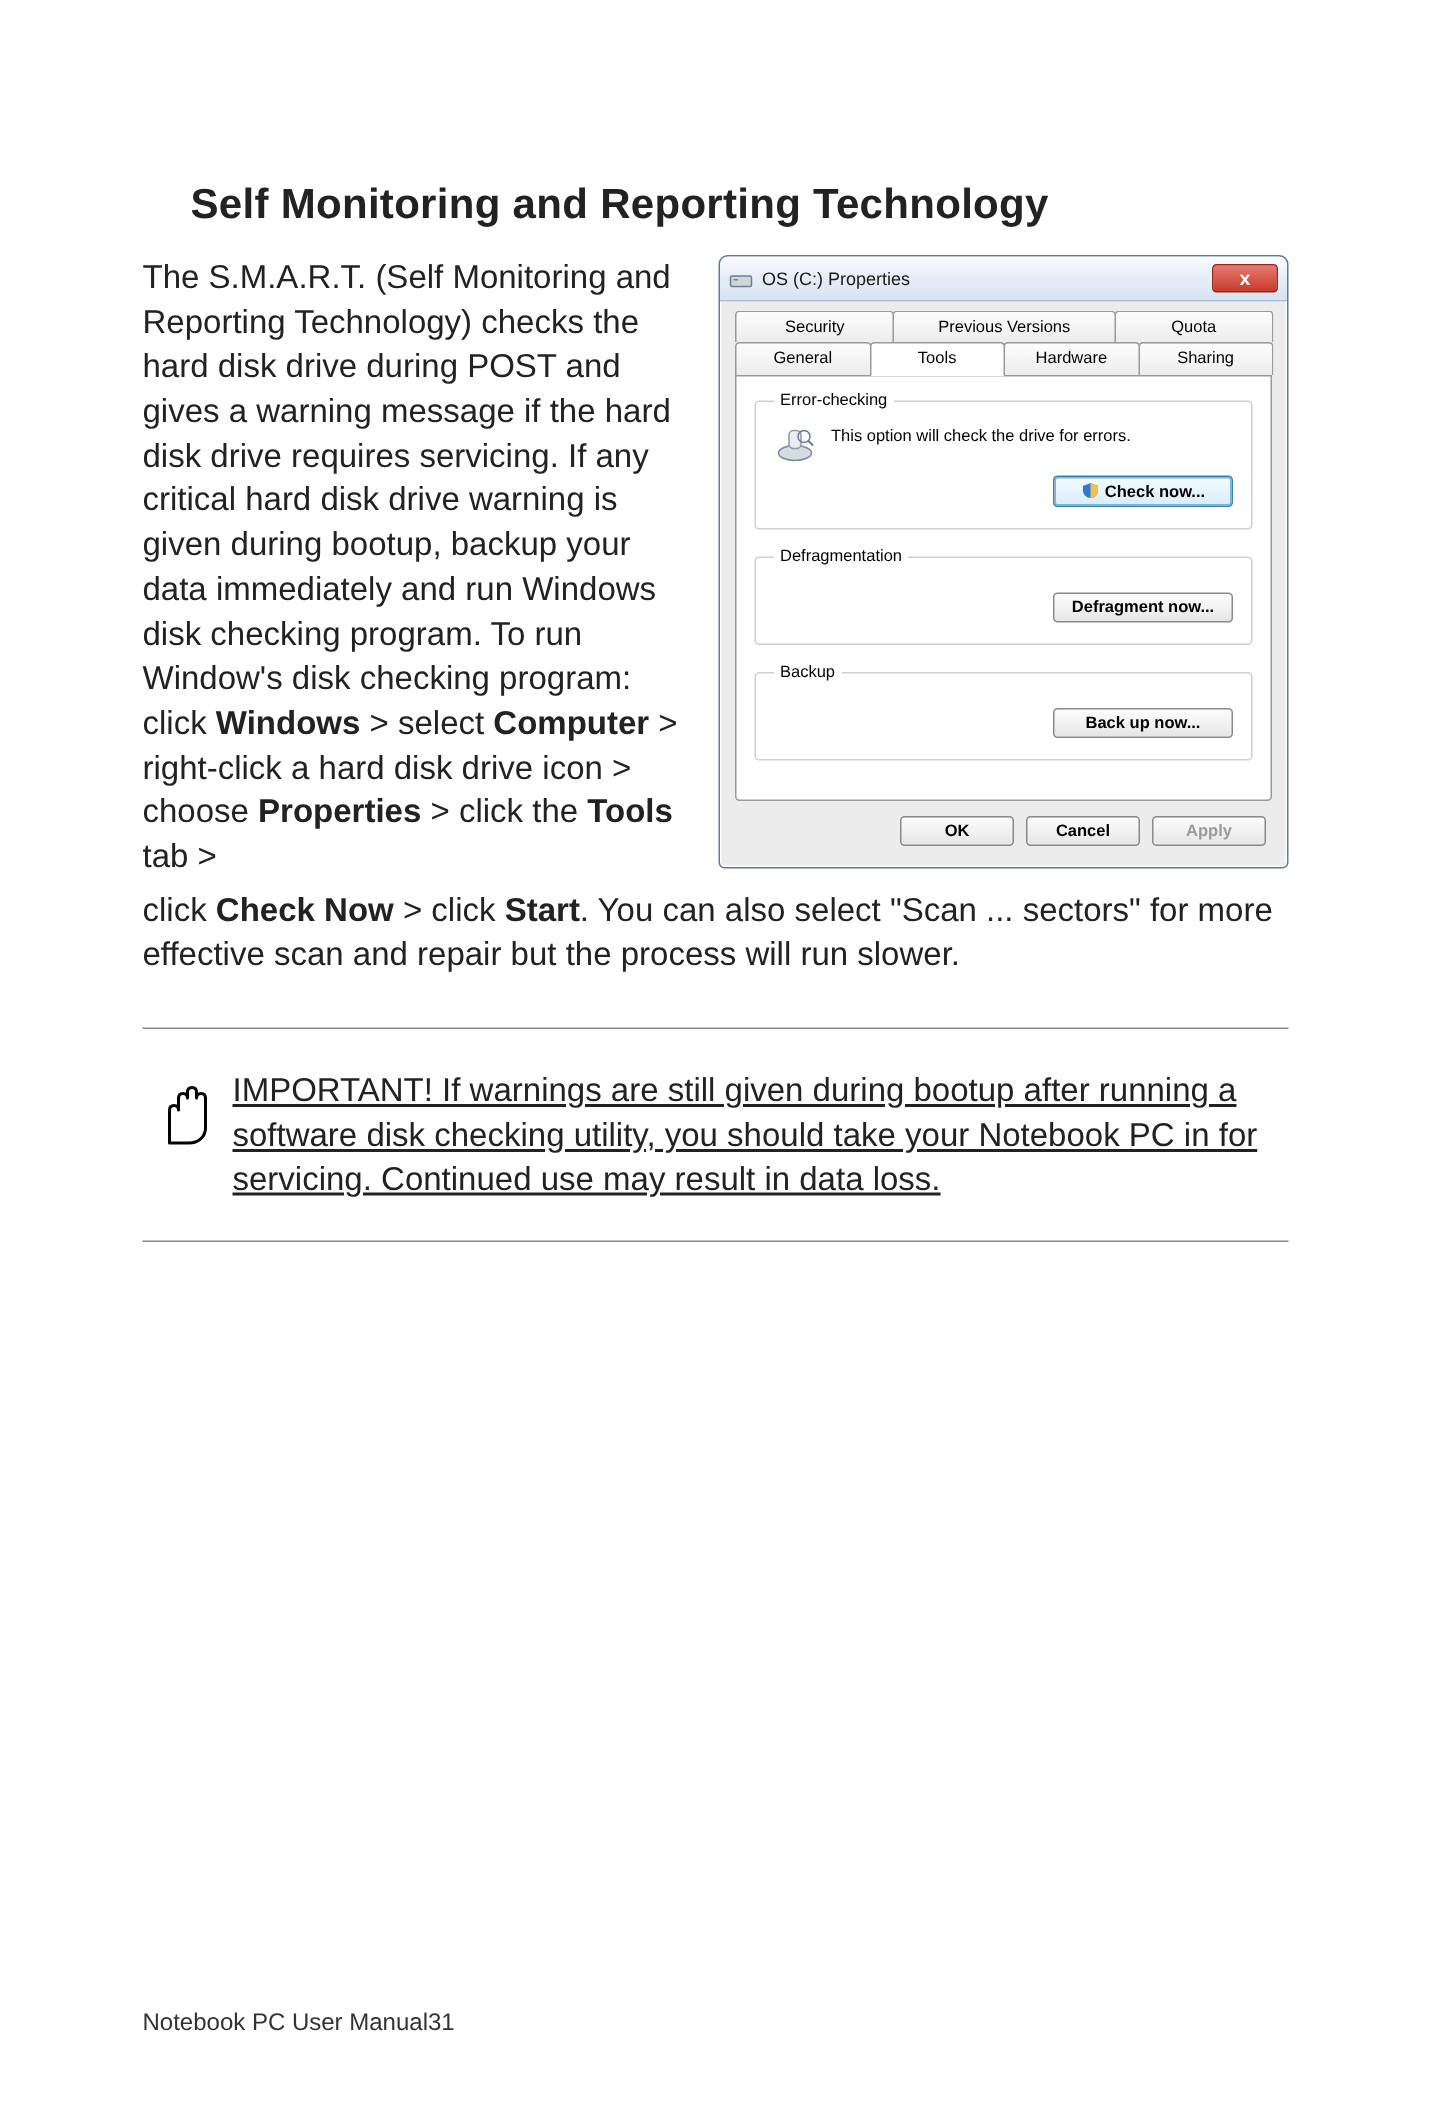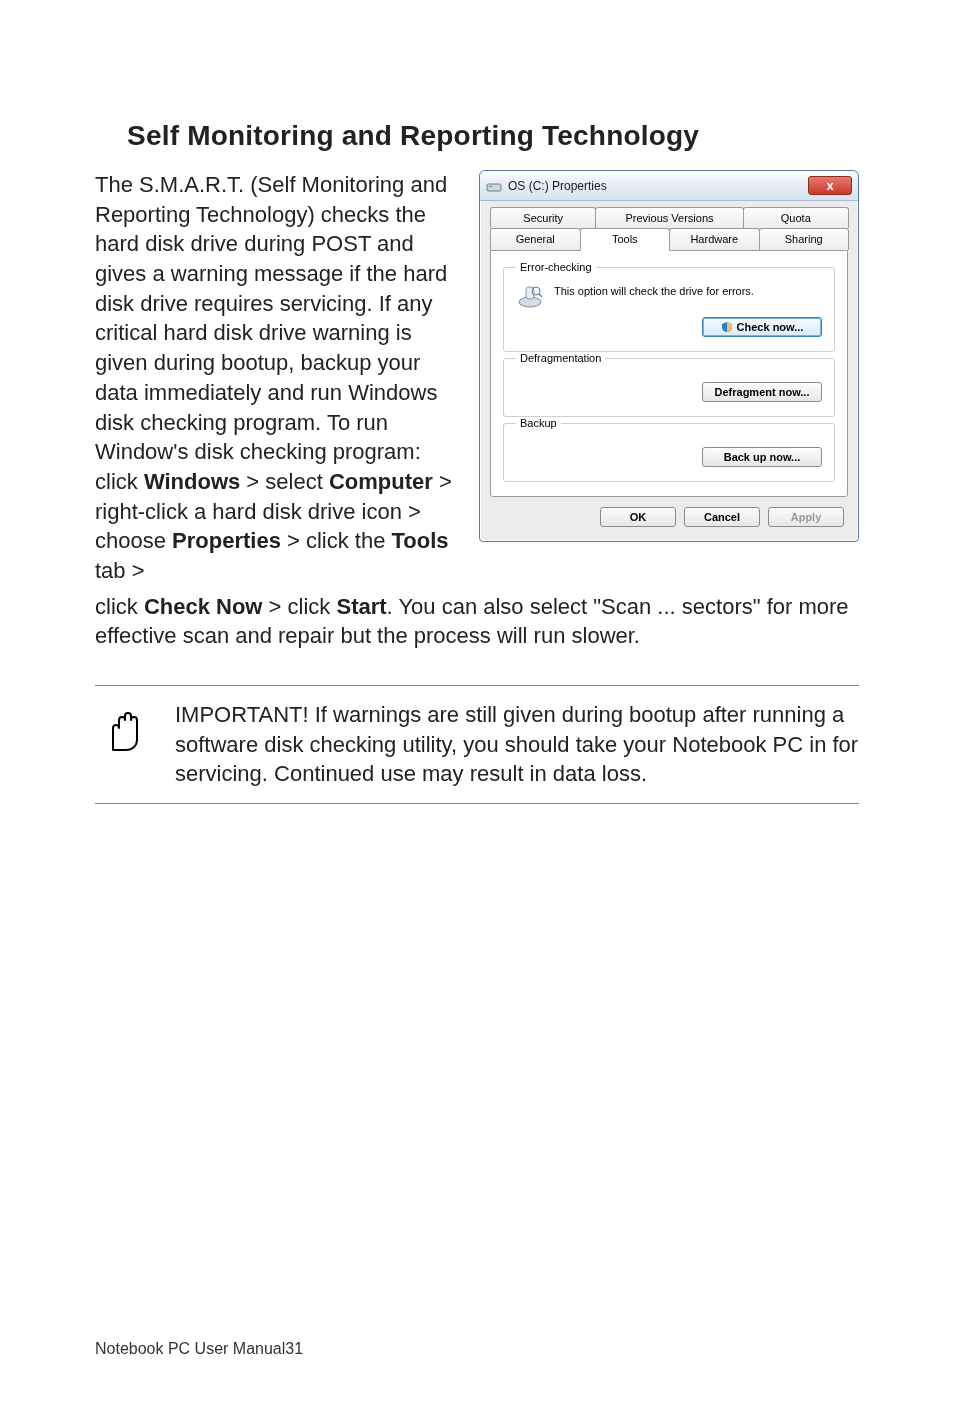--- a/index.html
+++ b/index.html
@@ -26,7 +26,7 @@
   .row2 .tab { flex:1; }
   .tabs-back { display:flex; }
   .tabbody { margin: 0 10px 10px 10px; background:#fff; border:1px solid #9a9a9a; border-radius:0 0 3px 3px; padding: 10px 12px 14px 12px; position:relative; z-index:2; }
-  fieldset.grp { border:1px solid #cfcfcf; border-radius:3px; padding: 10px 12px 14px 12px; margin-bottom: 0; }
+  fieldset.grp { border:1px solid #cfcfcf; border-radius:3px; padding: 10px 12px 14px 12px; margin-bottom: 12px; }
   fieldset.grp legend { font-size:11px; padding:0 4px; color:#000; }
   .grp-inner { display:flex; align-items:flex-start; gap:10px; }
   .grp-inner .desc { font-size:11px; flex:1; padding-top:2px; }

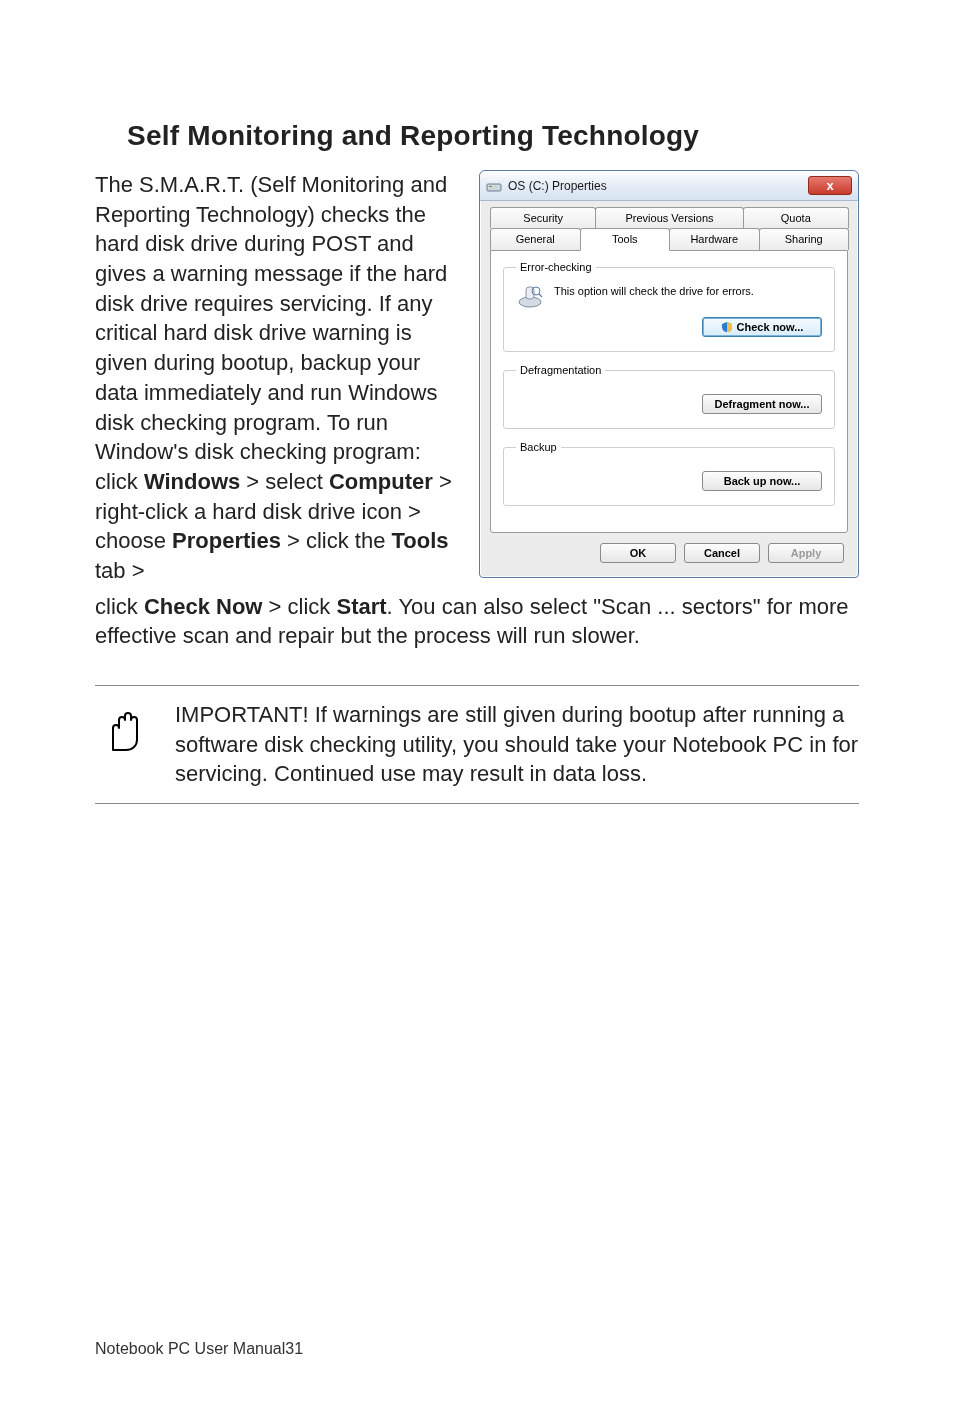--- a/index.html
+++ b/index.html
@@ -40,7 +40,7 @@
   .icon-slot { width:28px; flex-shrink:0; display:flex; align-items:flex-start; justify-content:center; }
   .icon-slot svg { width:26px; height:26px; }
   .after-text { font-size:22px; line-height:1.35; margin-top: 6px; }
-  .note-block { margin-top: 34px; border-top:1px solid #888; border-bottom:1px solid #888; padding: 14px 0; display:flex; gap:28px; }
+  .note-block { margin-top: 34px; border-top:1px solid #888; border-bottom:1px solid #888; padding: 26px 0; display:flex; gap:8px;text-decoration:underline; }
   .note-icon { width:52px; flex-shrink:0; padding-left:6px; }
   .note-icon svg { width:46px; height:52px; }
   .note-text { font-size:22px; line-height:1.35; }

